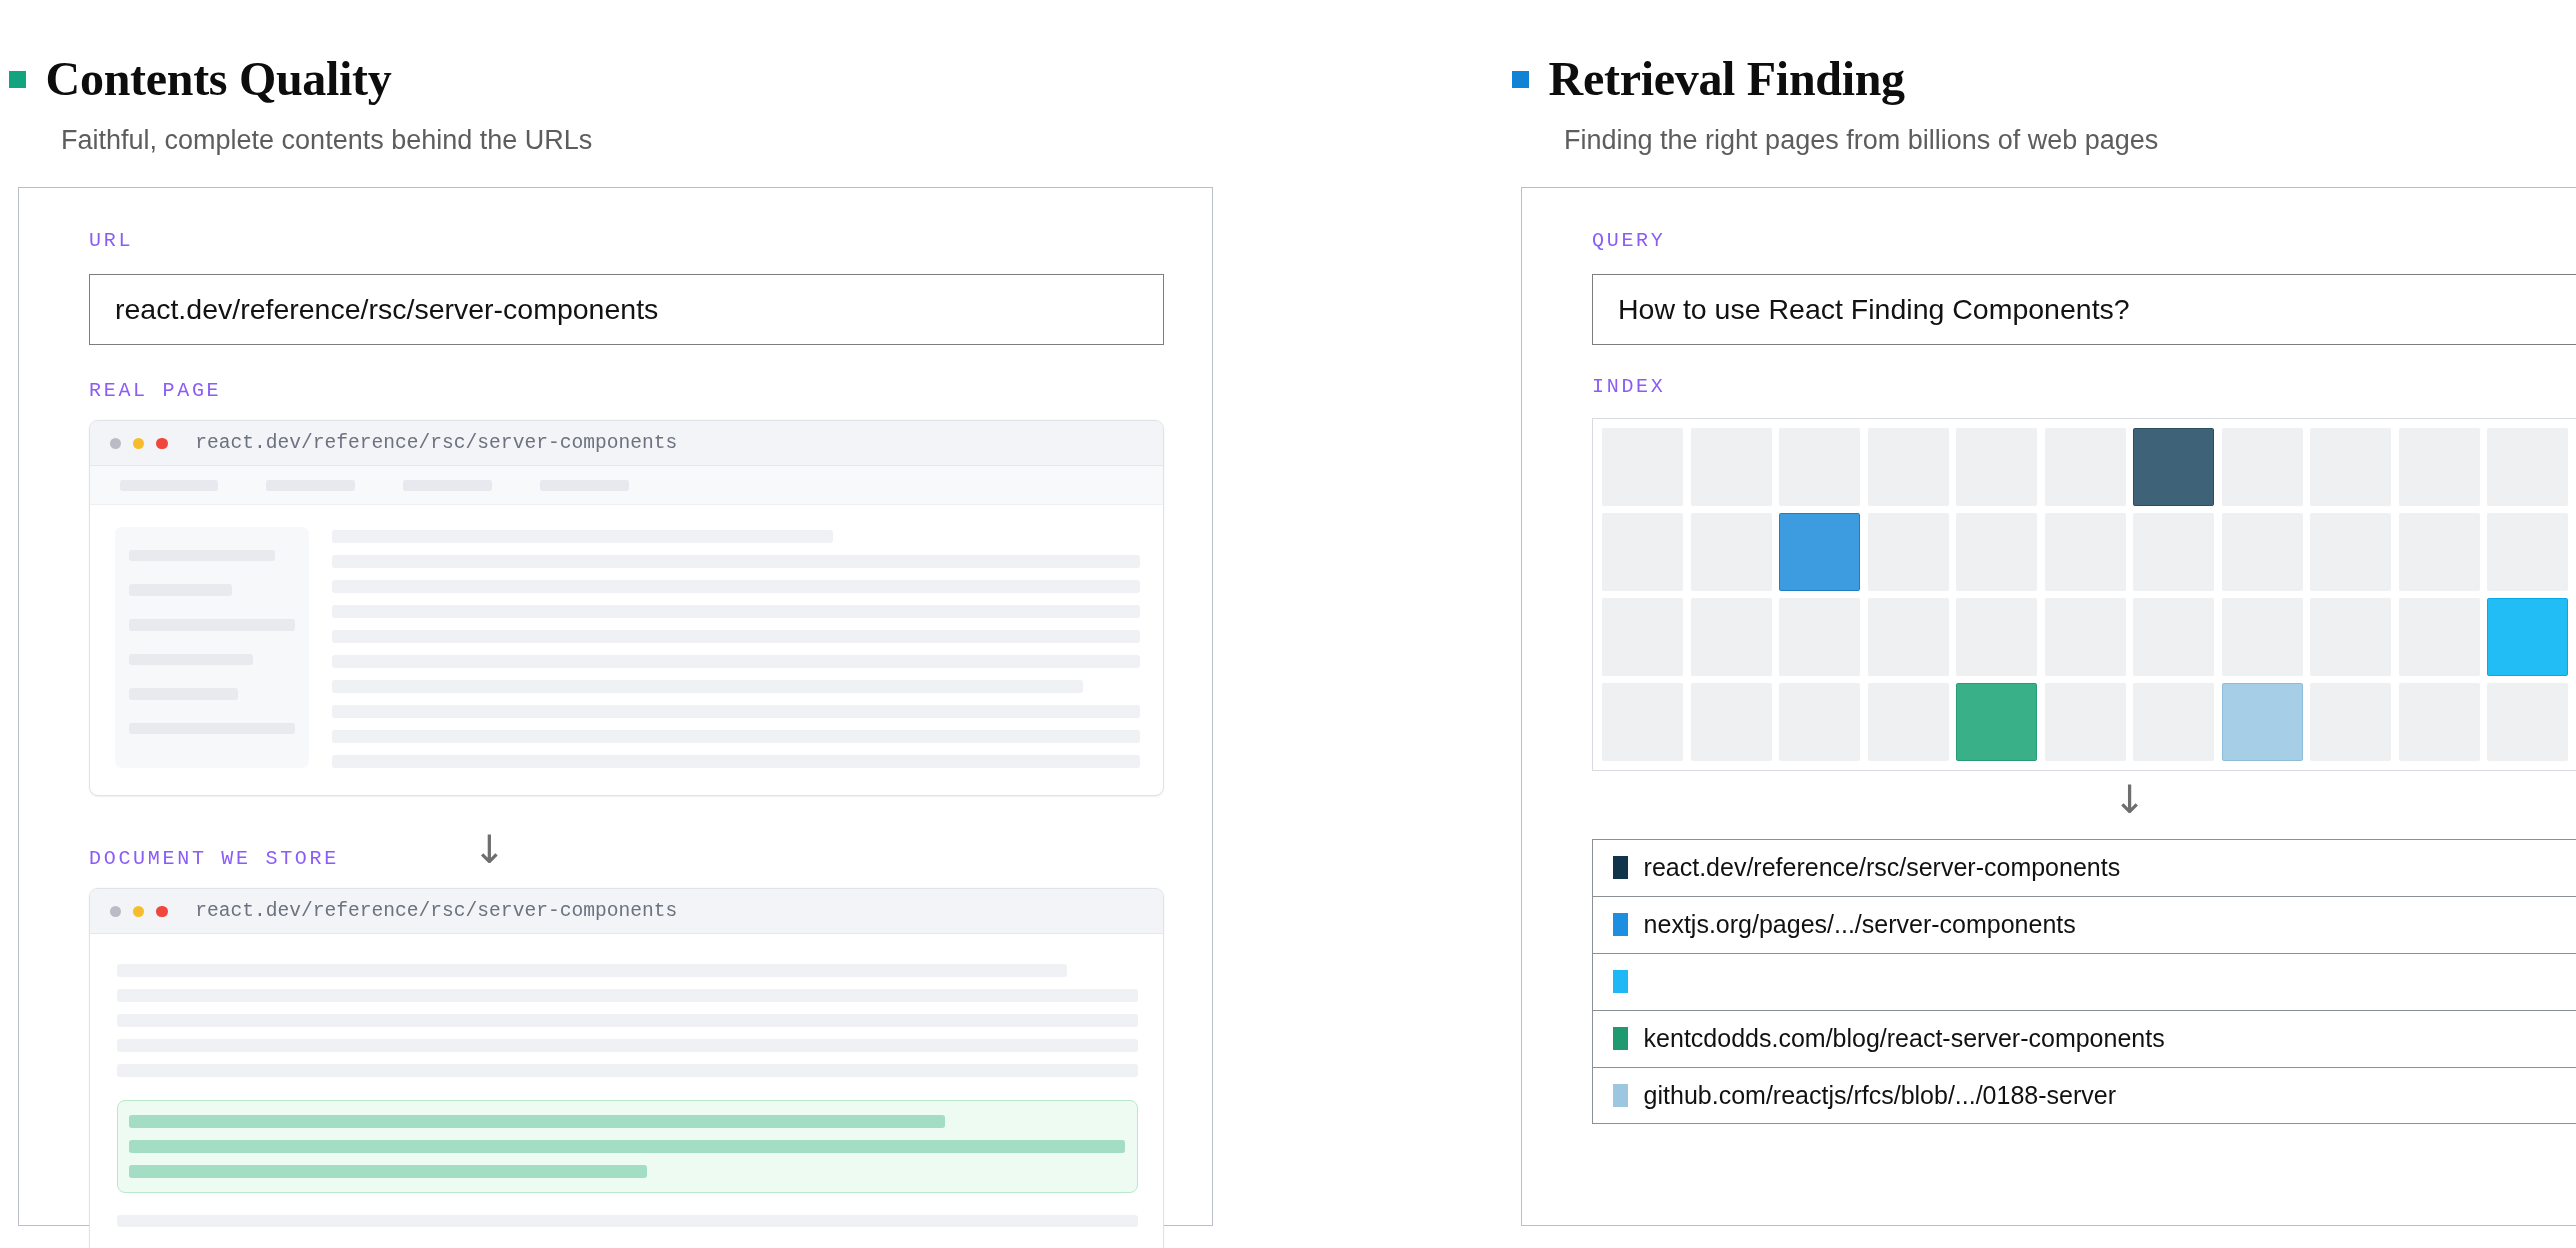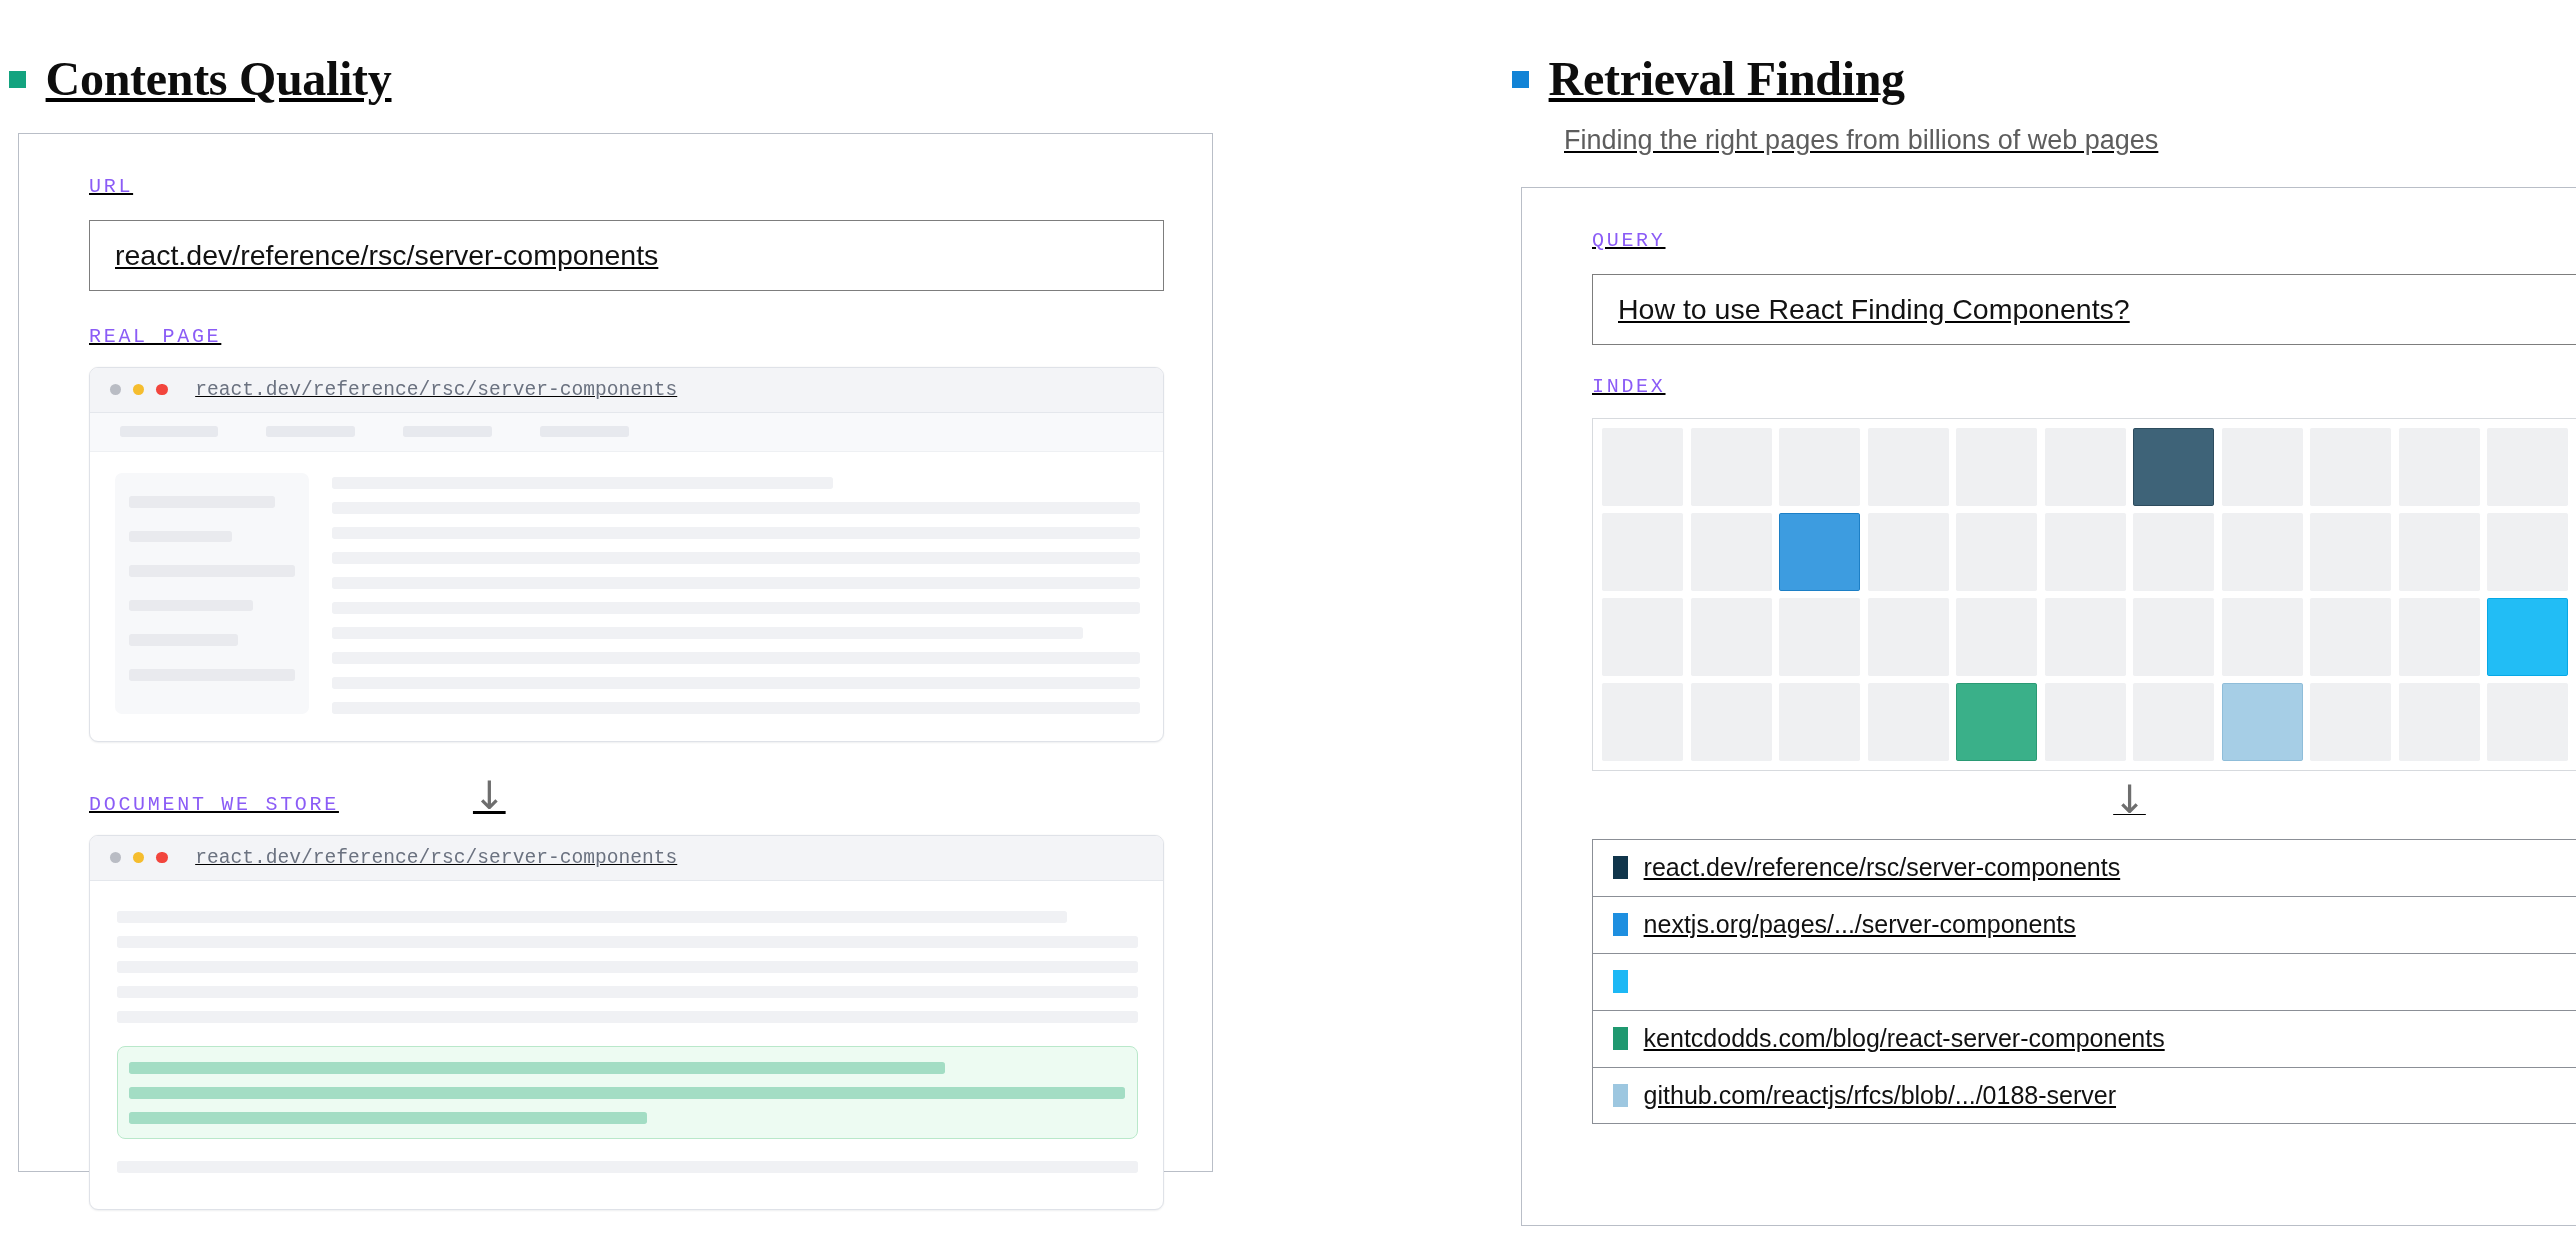--- a/index.html
+++ b/index.html
@@ -15,7 +15,6 @@
     display: flex;
     gap: 161px;
     padding: 0 0 0 0;
-    text-decoration: underline;
   }
   .column { width: 1217px; position: relative; }
   .column.left  { margin-left: 9px; }

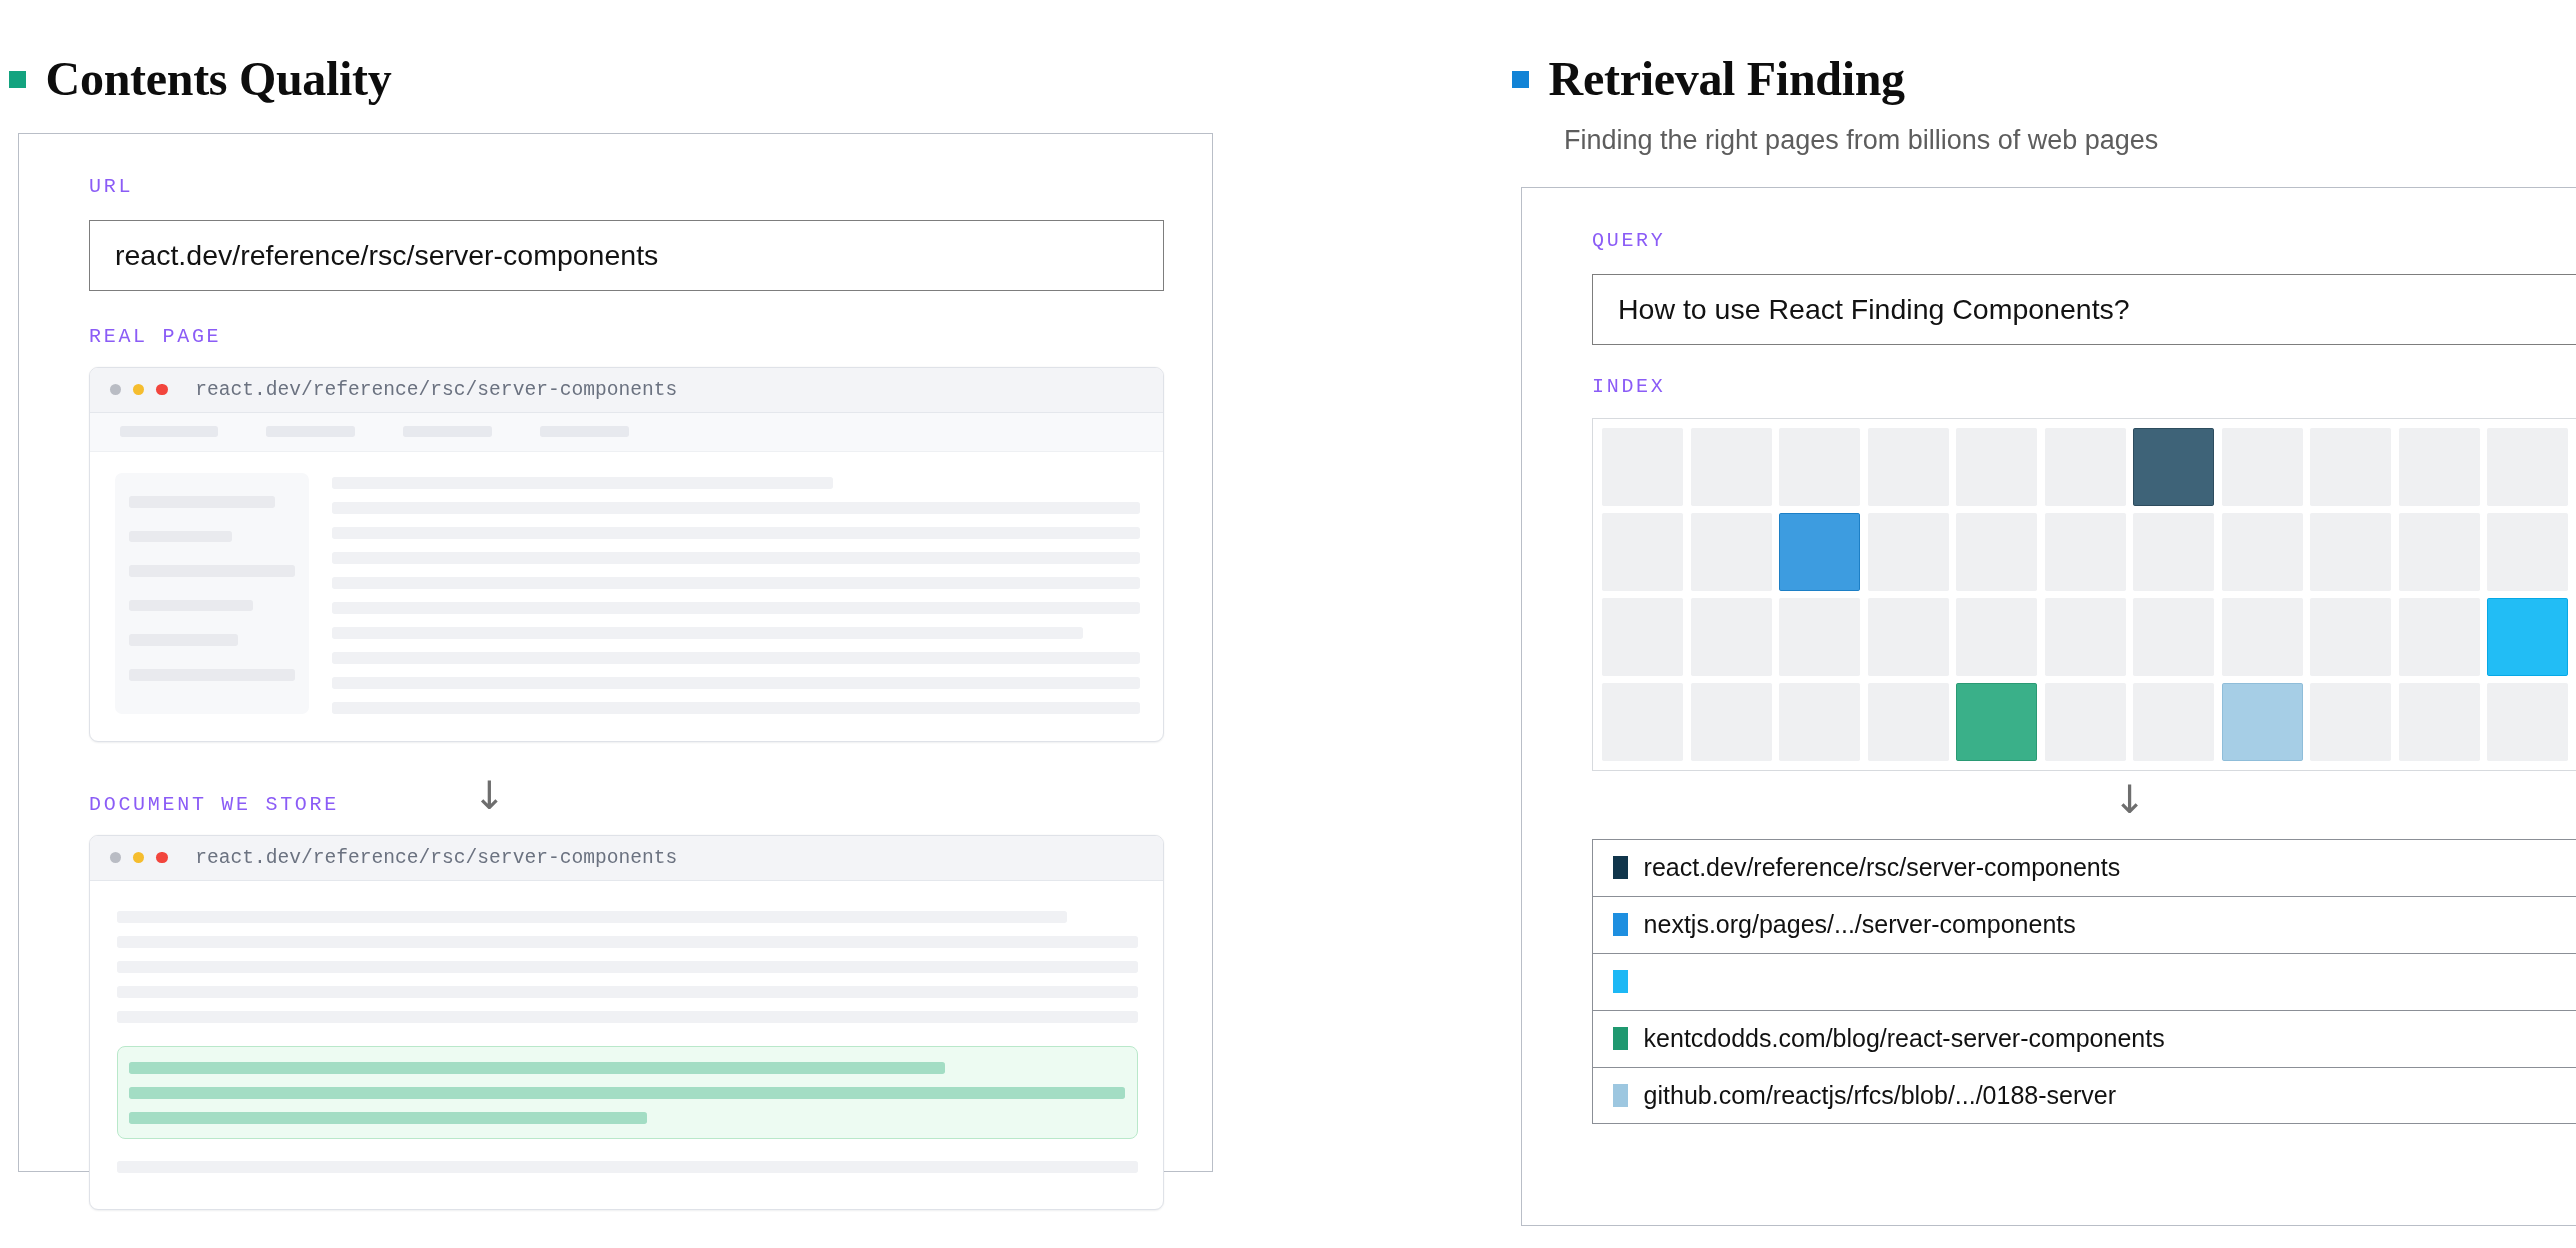--- a/index.html
+++ b/index.html
@@ -193,6 +193,7 @@
       <span class="bullet-sq bullet-green"></span>
       <span class="heading-title">Contents Quality</span>
     </div>
+    <div class="subtitle">Faithful, complete contents behind the URLs</div>
 
     <div class="card">
 

